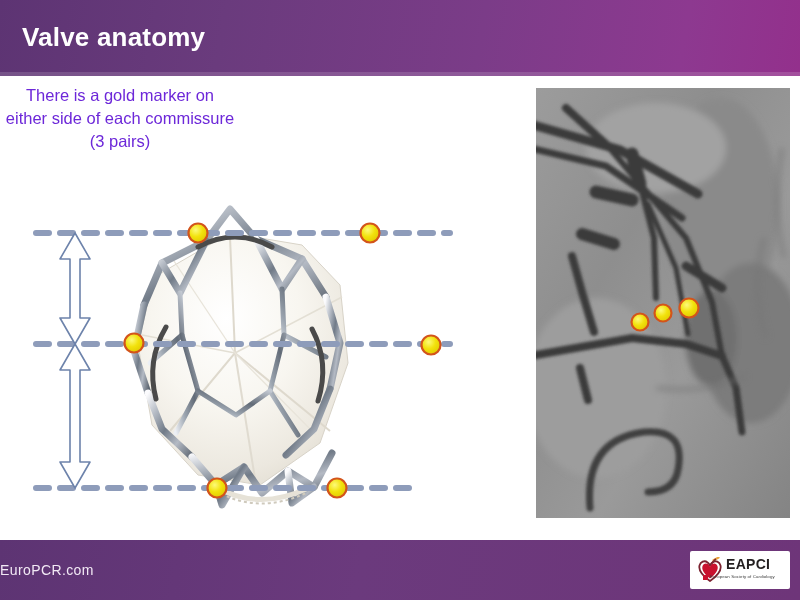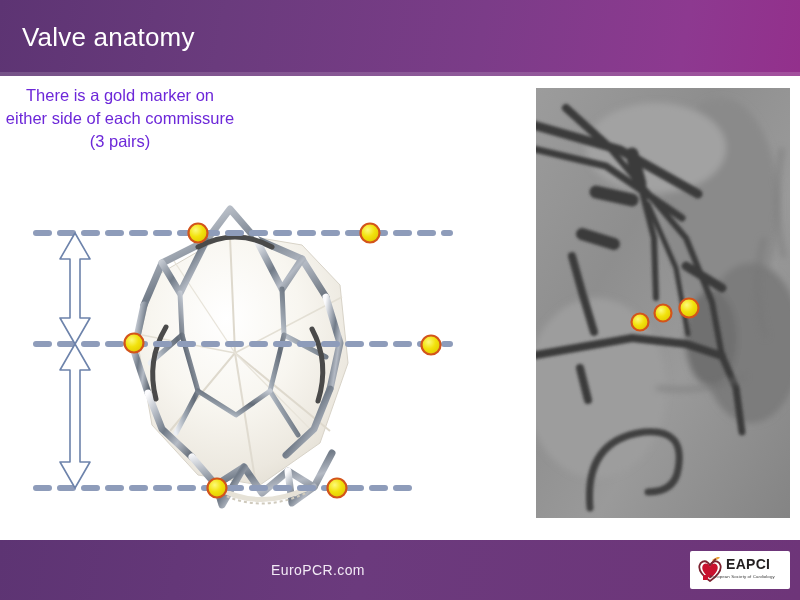--- a/index.html
+++ b/index.html
@@ -23,7 +23,7 @@
   }
   #slide-title{
     position:absolute;left:22px;top:22px;
-    color:#ffffff;font-size:26px;font-weight:400;letter-spacing:.2px;
+    color:#ffffff;font-size:26px;font-weight:700;letter-spacing:.2px;
     white-space:nowrap;
   }
 

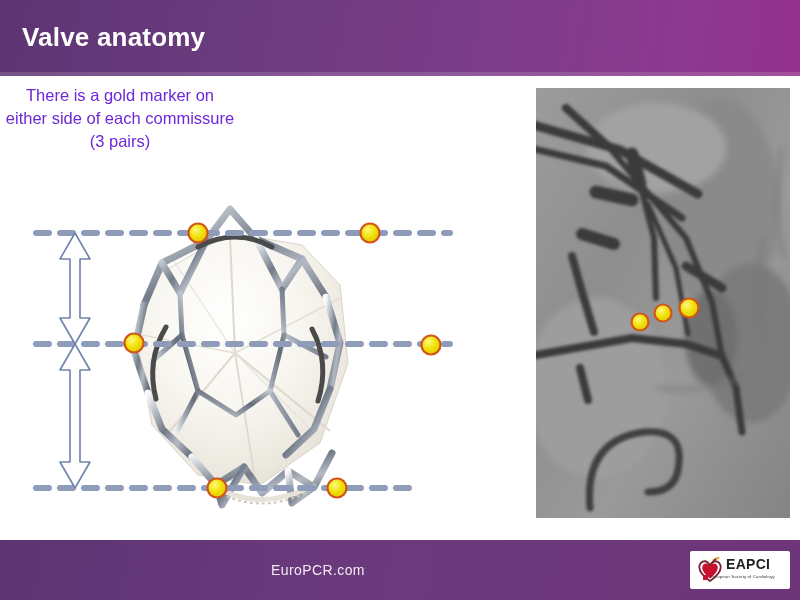--- a/index.html
+++ b/index.html
@@ -53,7 +53,7 @@
   }
   #footer-logo{position:absolute;left:10px;top:546px;width:100px;height:48px;}
   #footer-url{
-    position:absolute;left:0;top:562px;width:636px;text-align:center;
+    position:absolute;left:0;top:562px;width:636px;
     color:#f2e9f5;font-size:14px;letter-spacing:.4px;
   }
   #eapci-badge{

